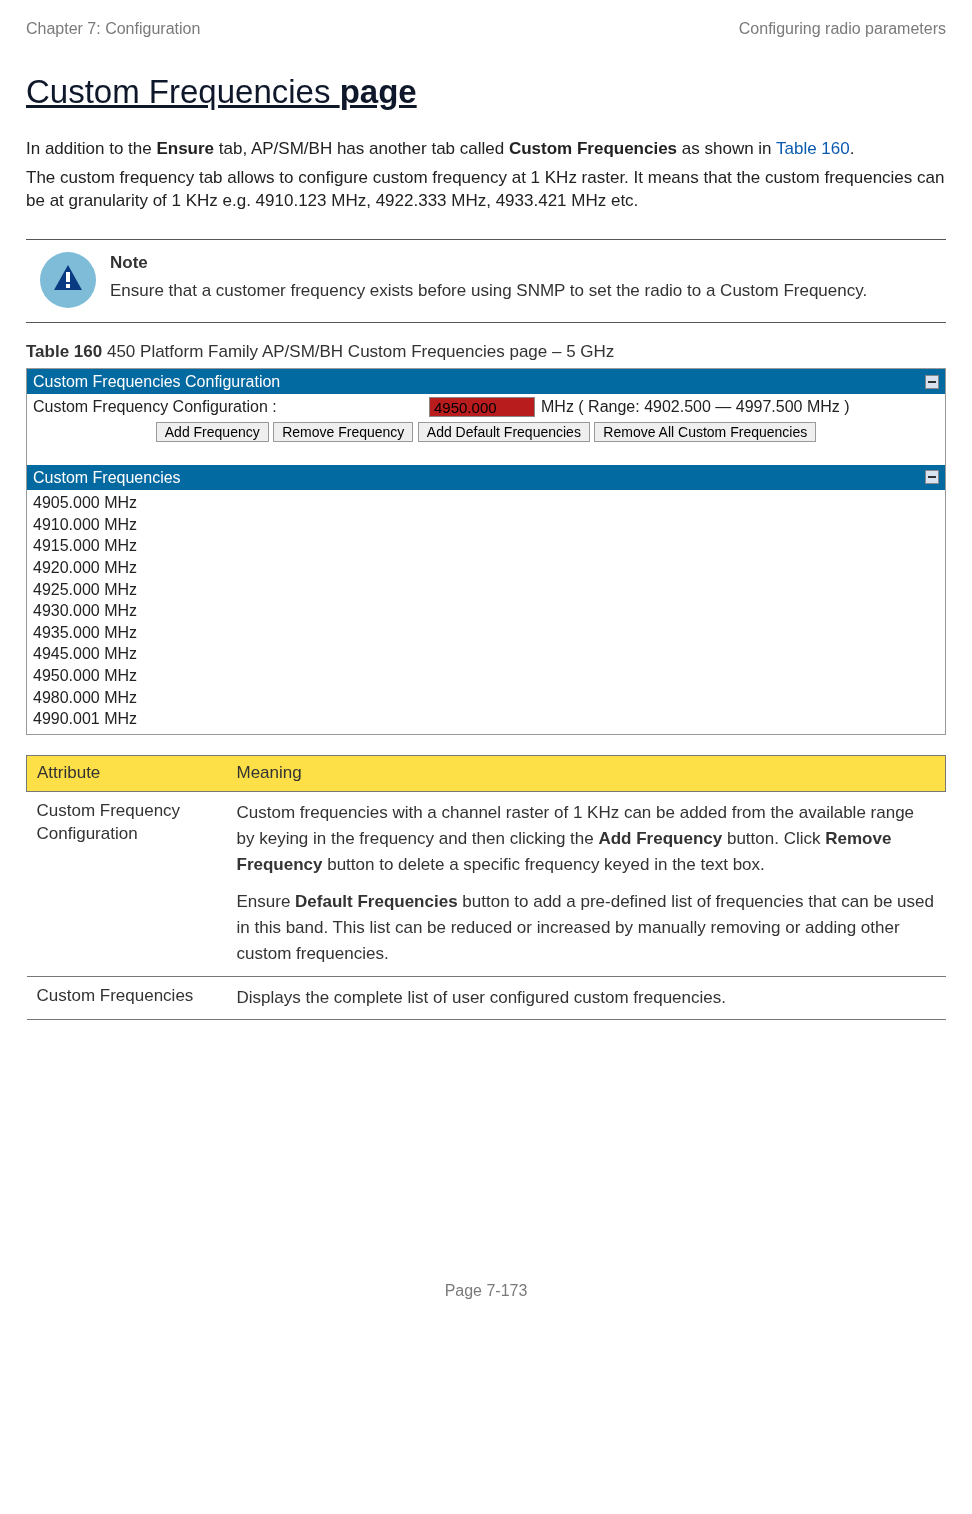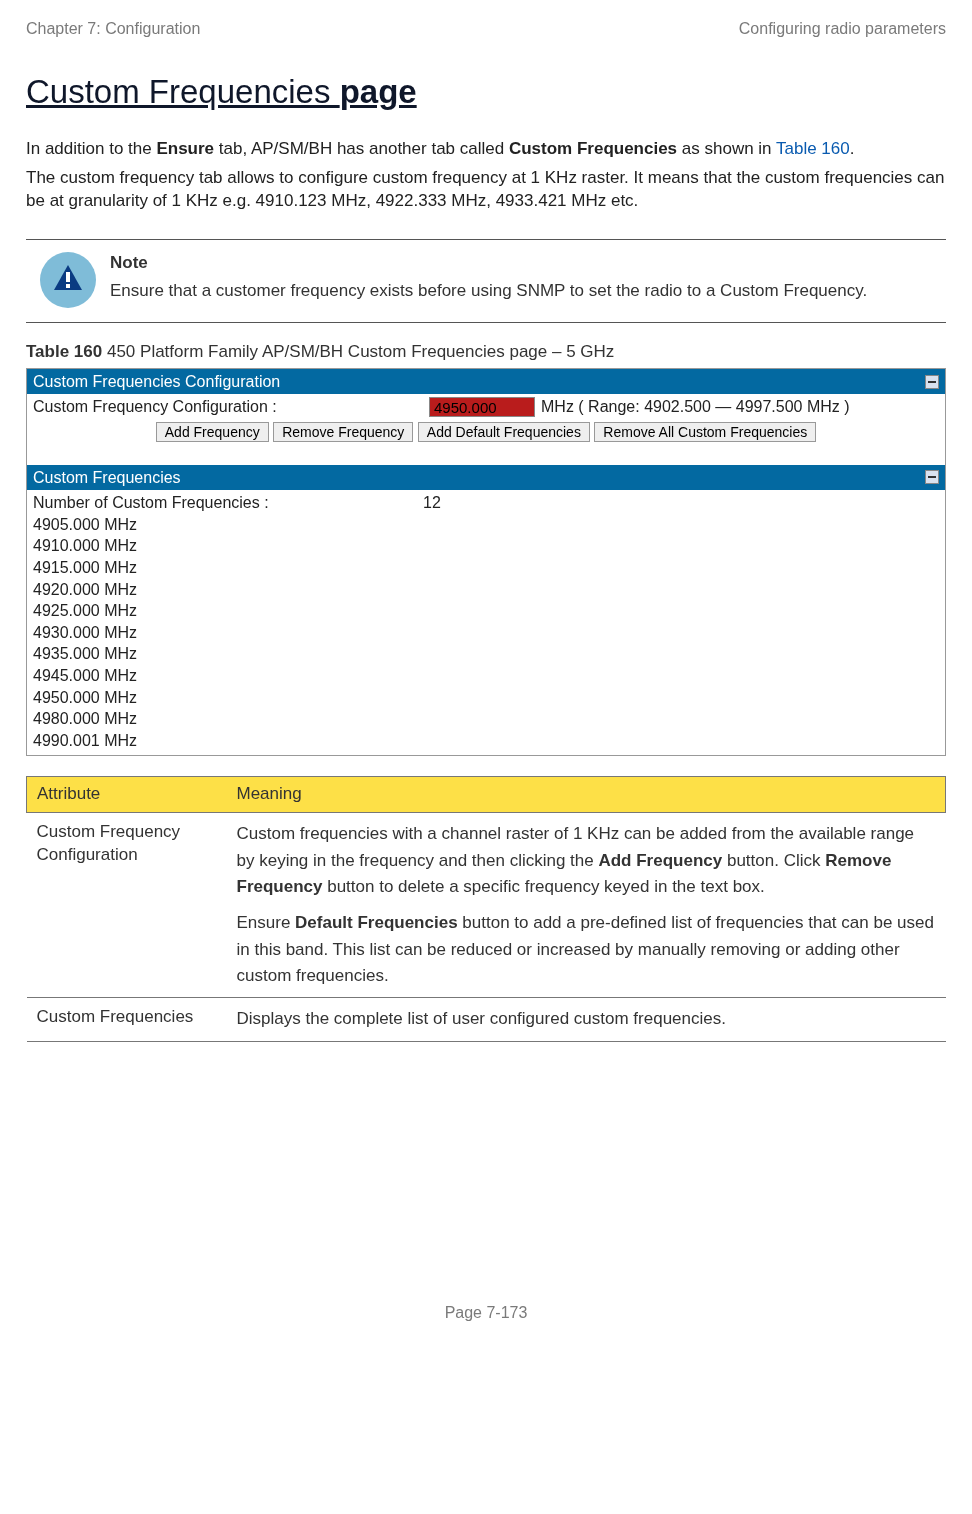--- a/index.html
+++ b/index.html
@@ -110,10 +110,6 @@
     <span class="minus"></span>
   </div>
   <div class="panel-body freq-list">
-    <div class="count-row">
-      <span class="count-label">Number of Custom Frequencies :</span>
-      <span>12</span>
-    </div>
     <div>4905.000 MHz</div>
     <div>4910.000 MHz</div>
     <div>4915.000 MHz</div>

